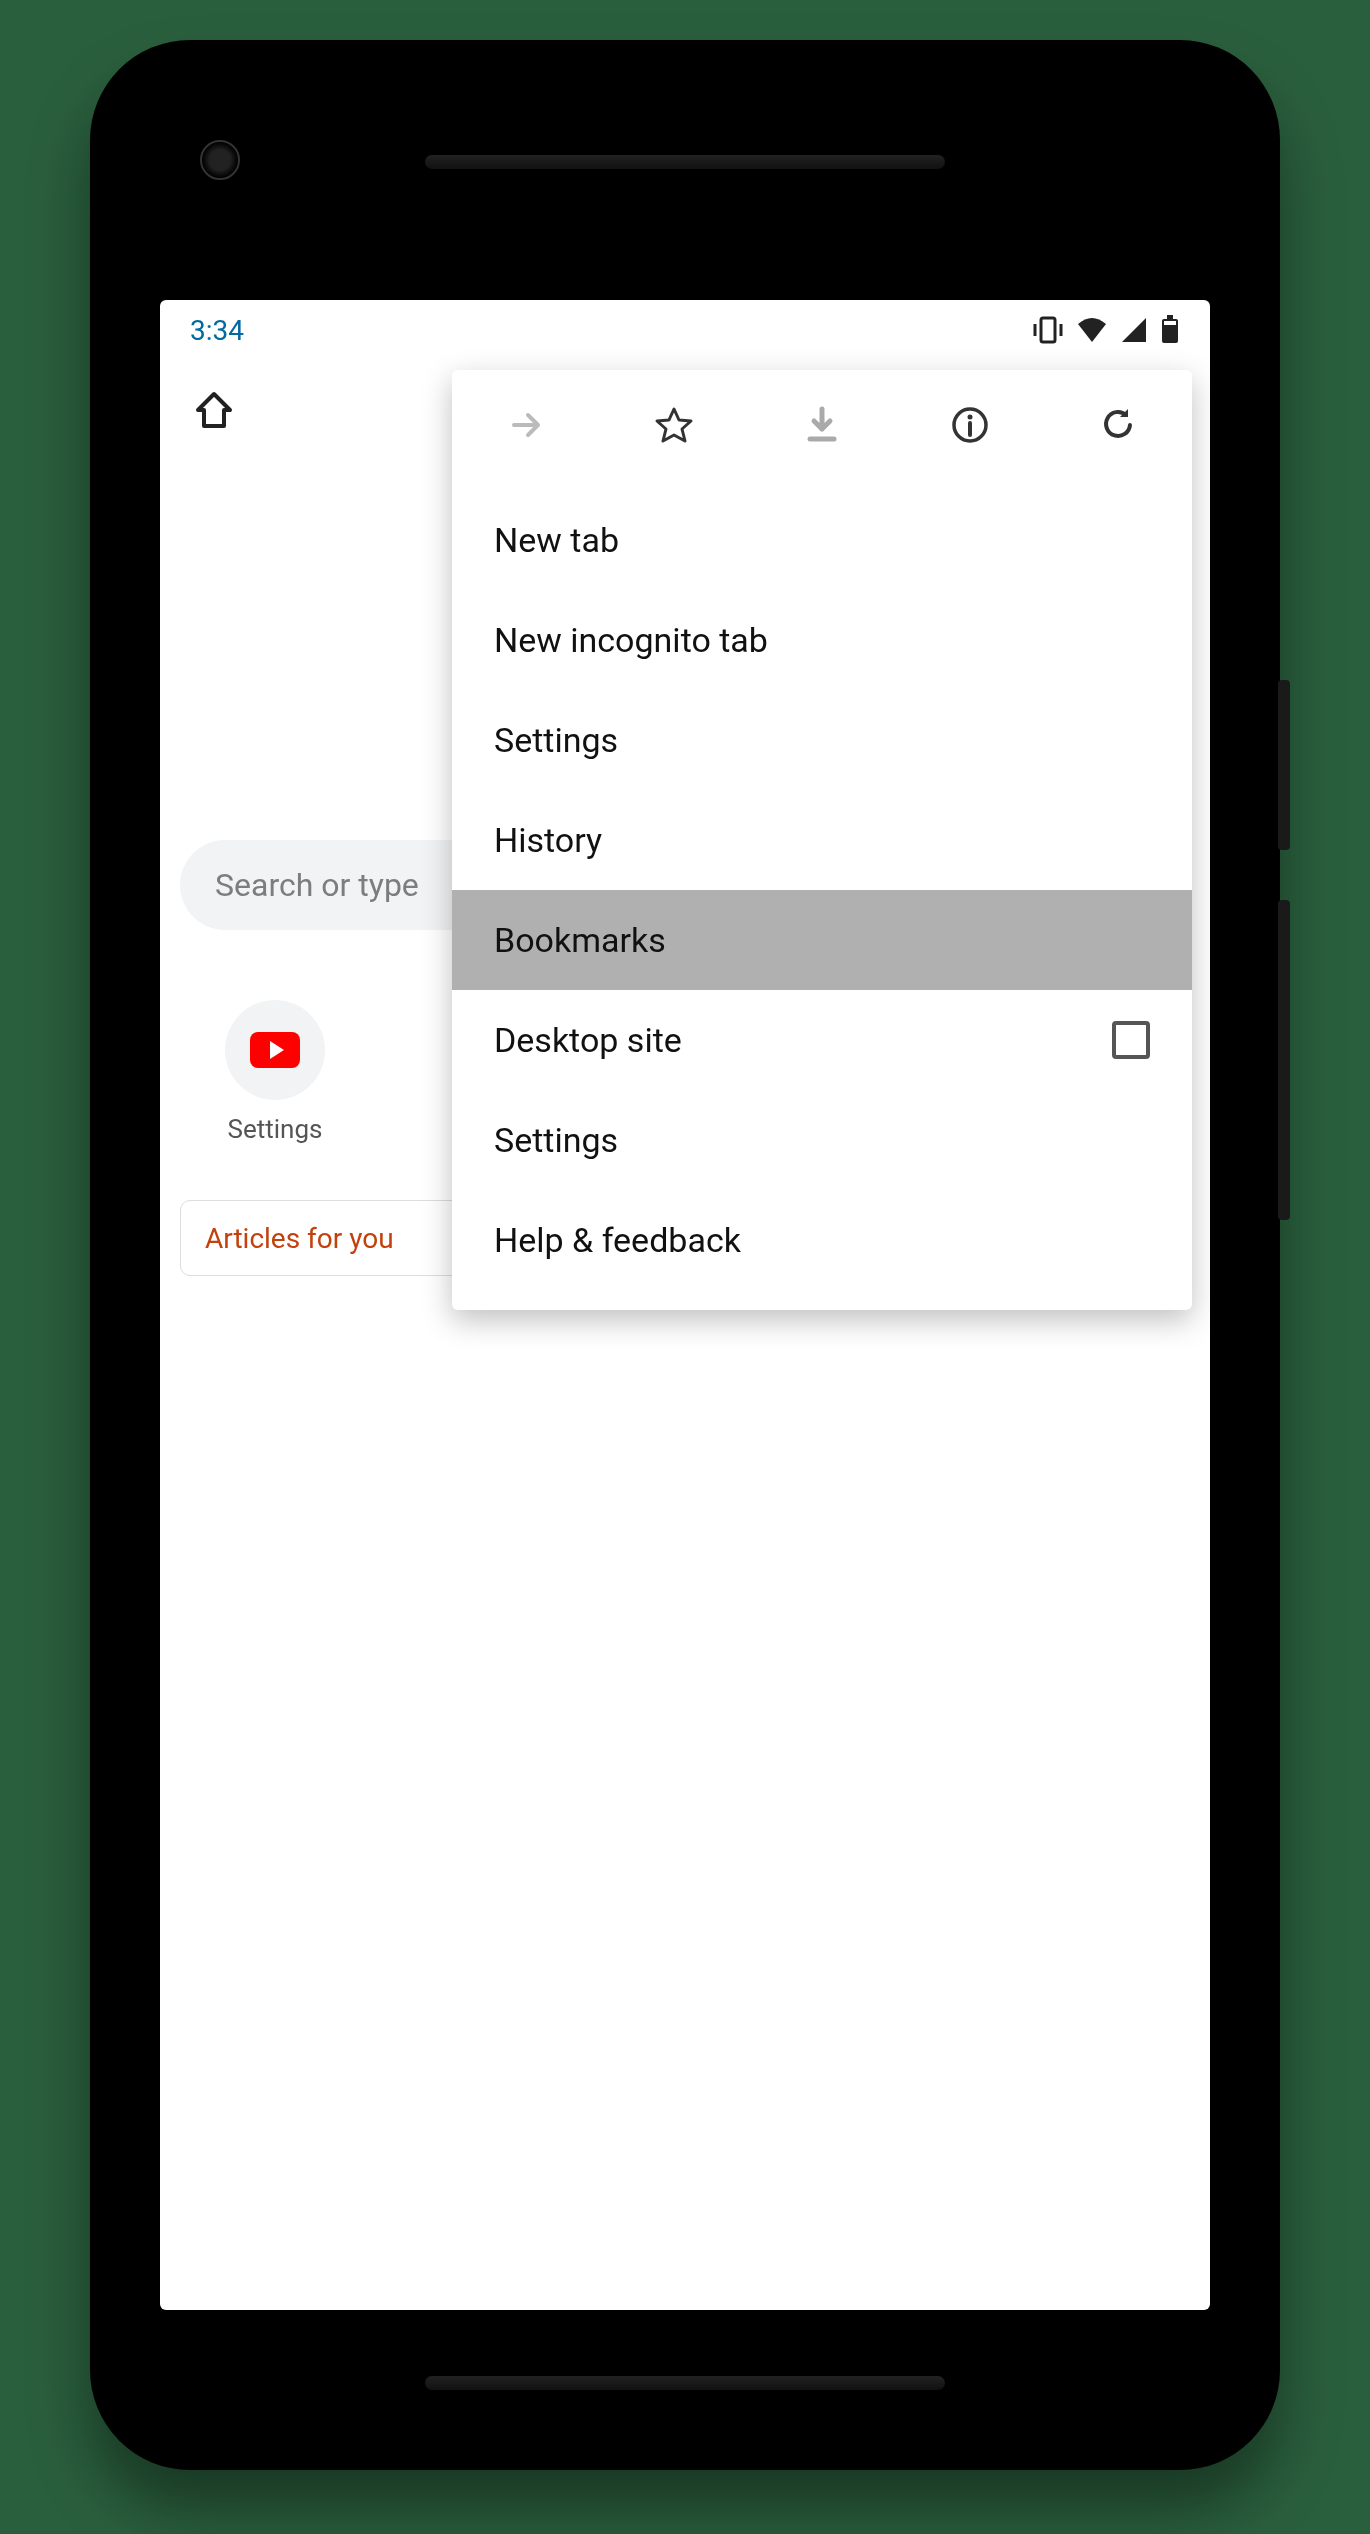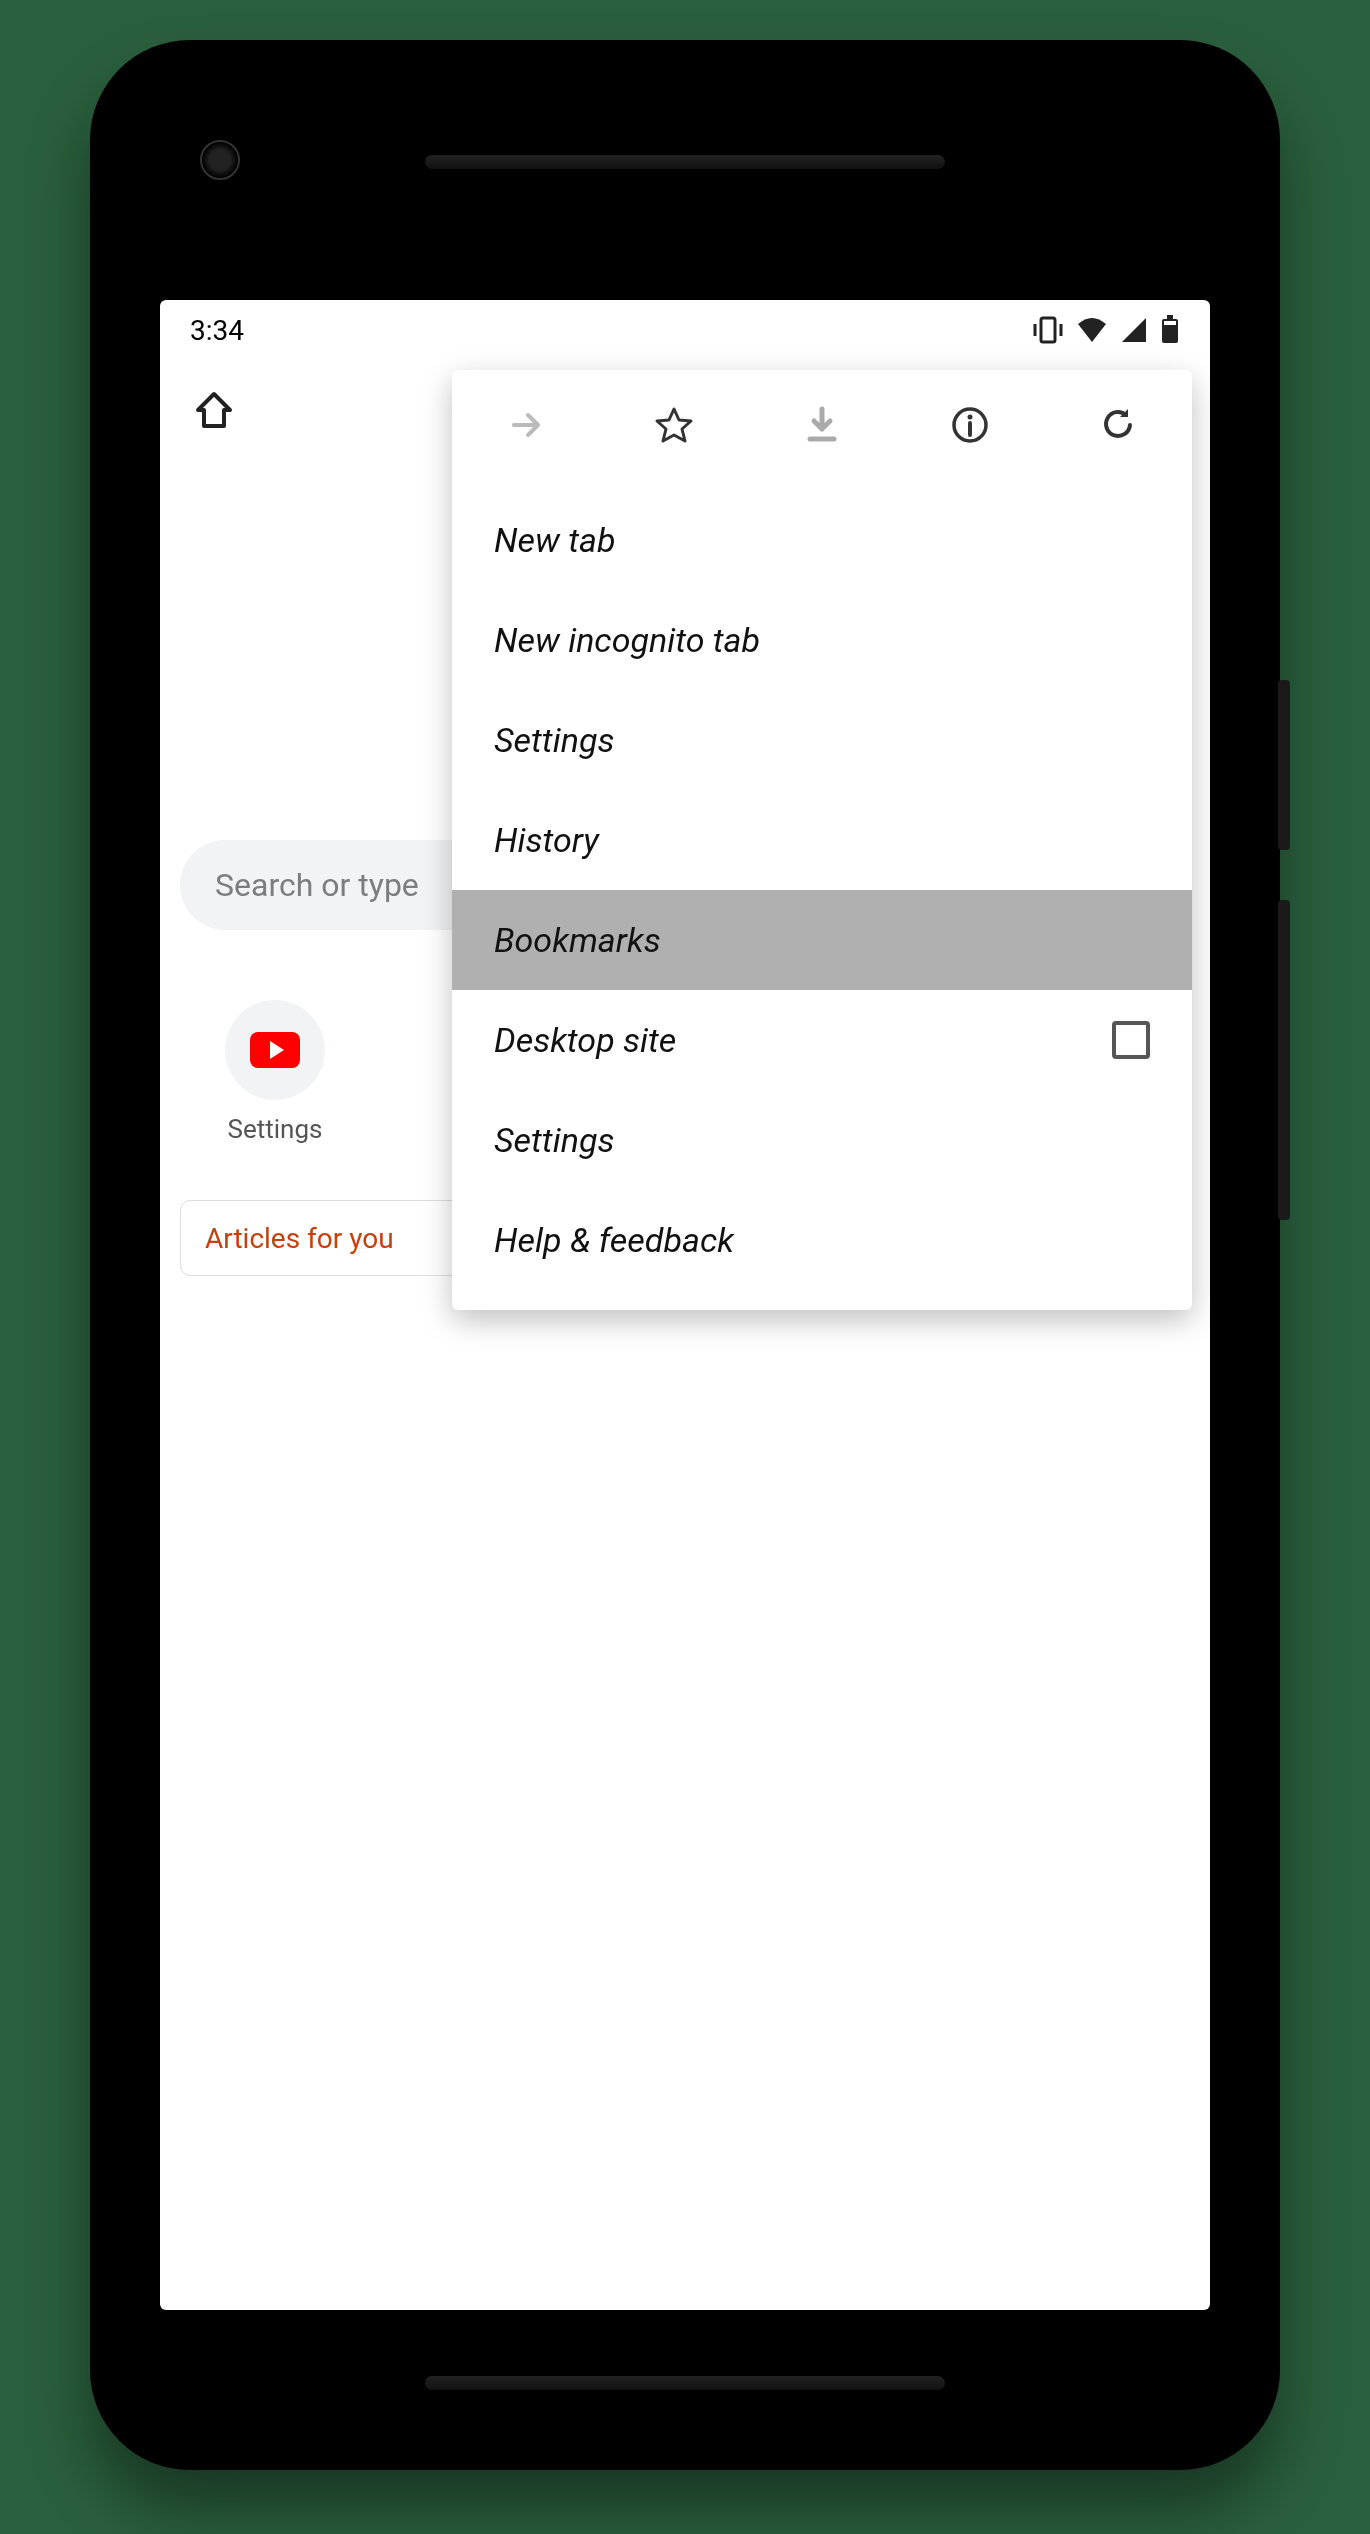--- a/index.html
+++ b/index.html
@@ -87,7 +87,7 @@
     justify-content: space-between;
     padding: 0 30px;
     font-size: 28px;
-    color: #000000;
+    color: #0369a1;
   }
   .status-icons { display:flex; gap:12px; align-items:center; }
   .status-icons svg { display:block; }

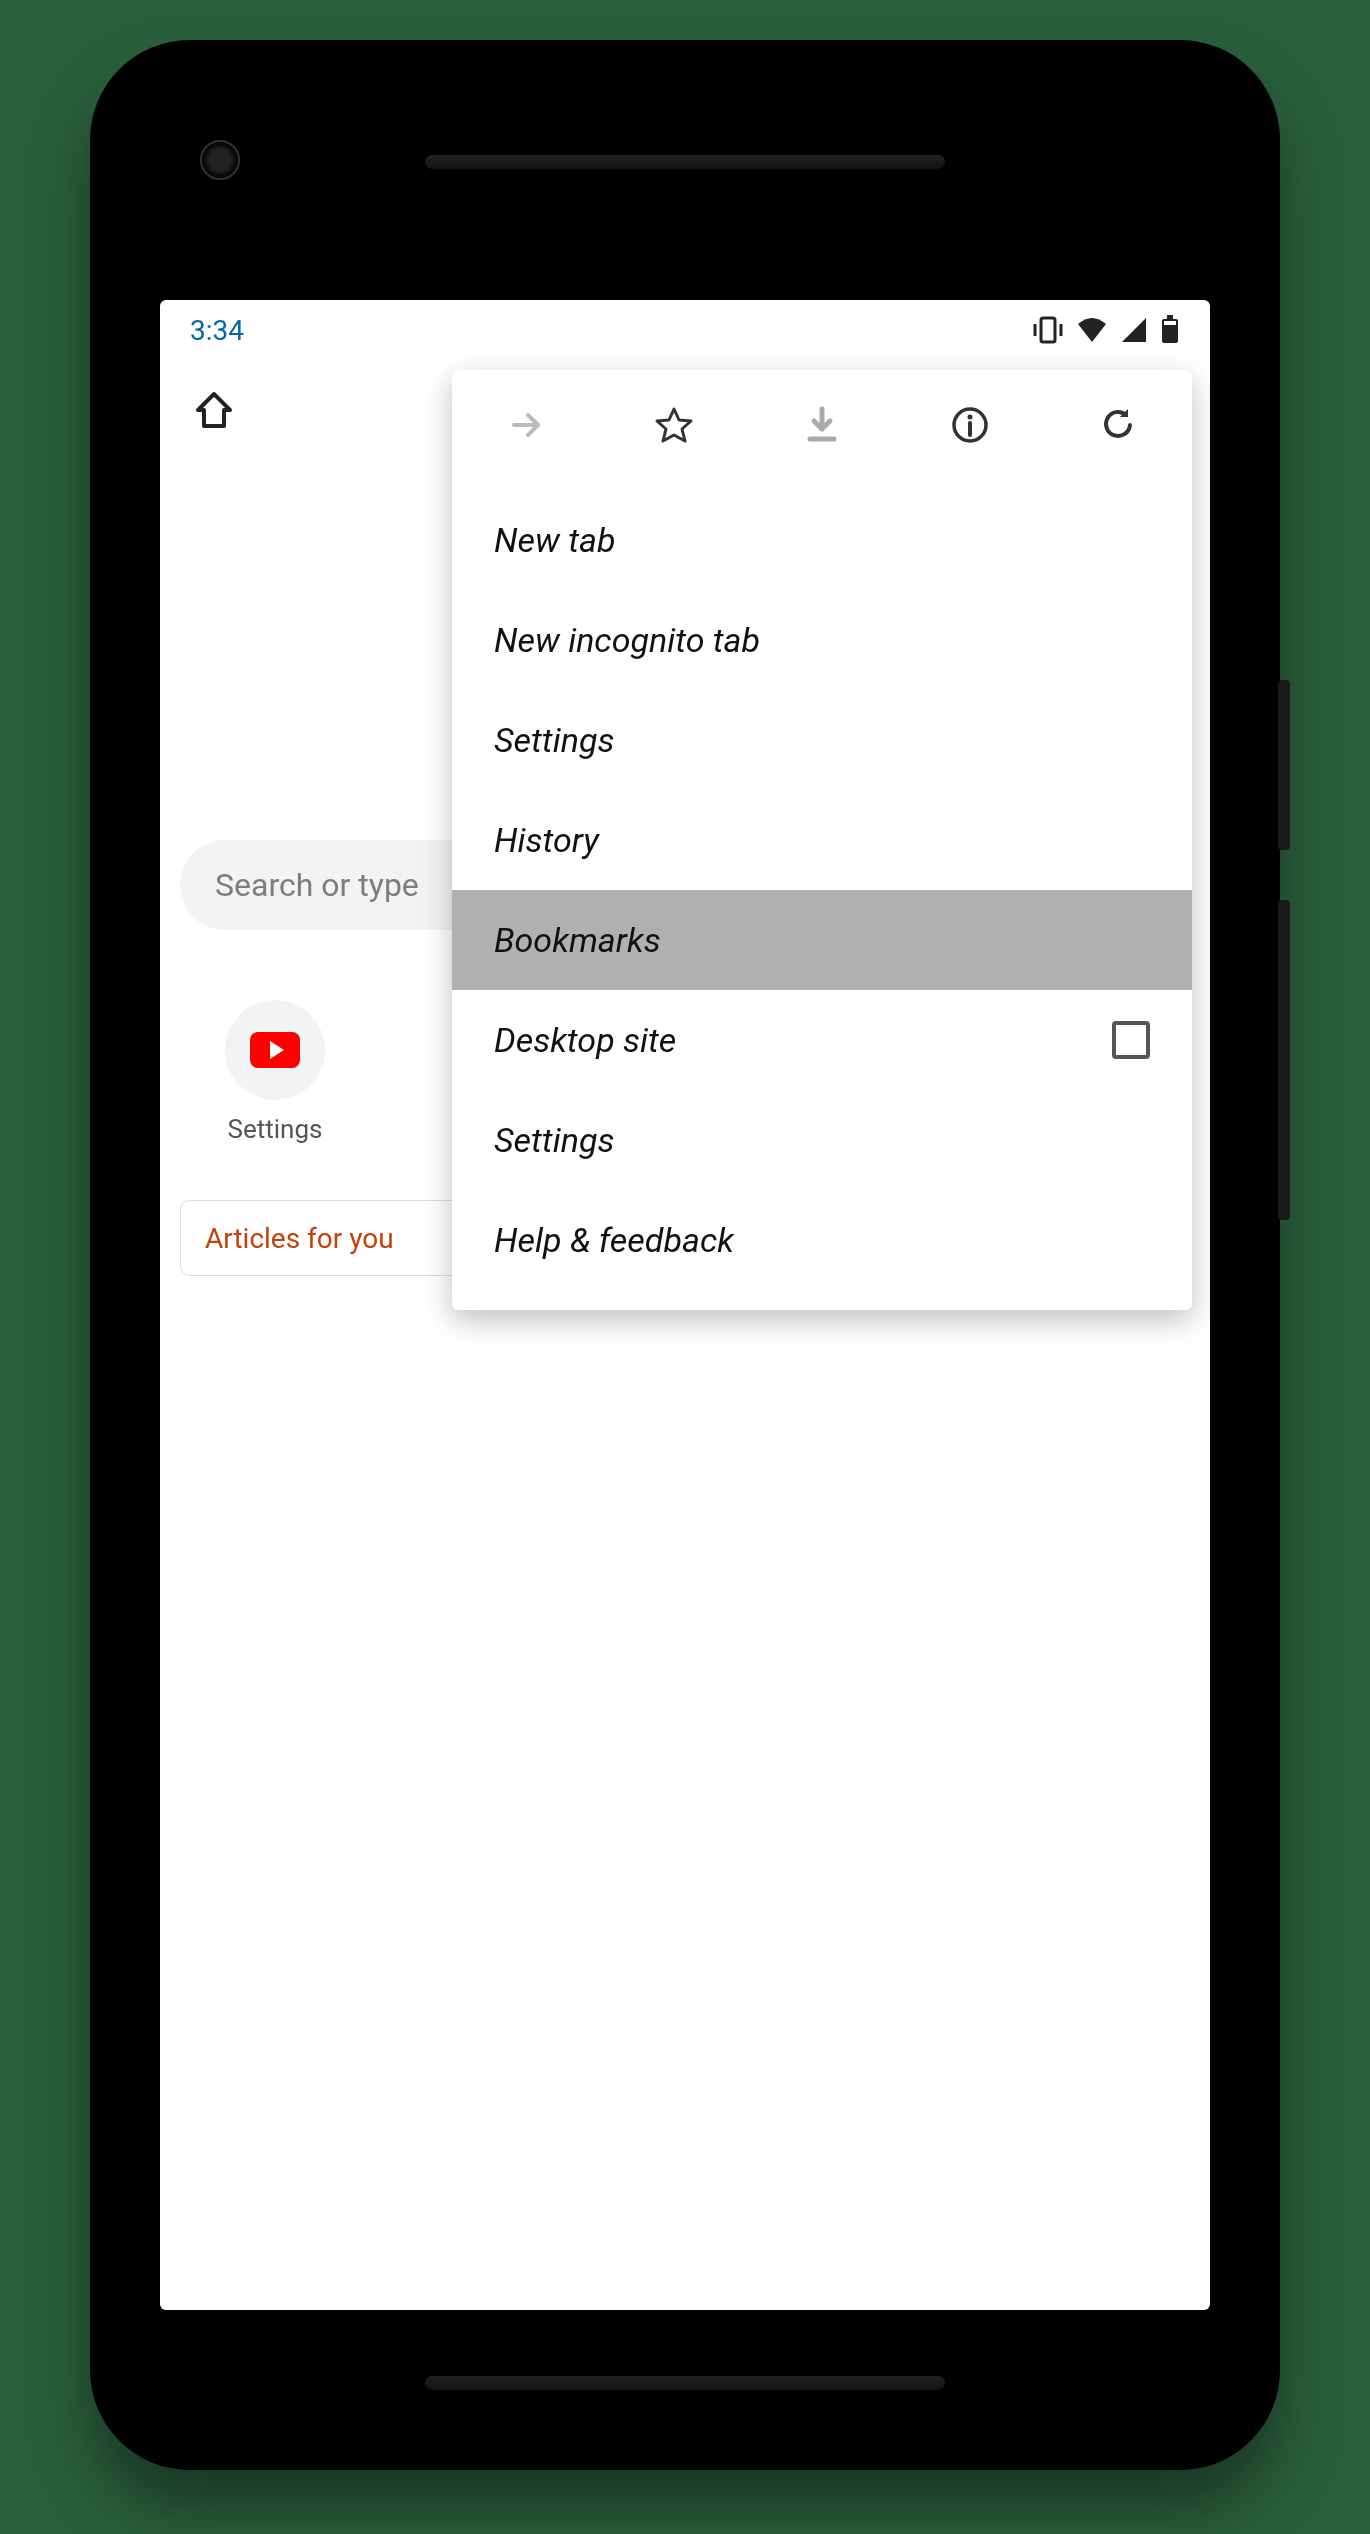--- a/index.html
+++ b/index.html
@@ -176,7 +176,6 @@
     border-radius:6px;
     box-shadow:0 10px 30px rgba(0,0,0,0.25);
     overflow:hidden;
-    font-style:italic;
   }
   .menu-iconrow {
     display:flex;

